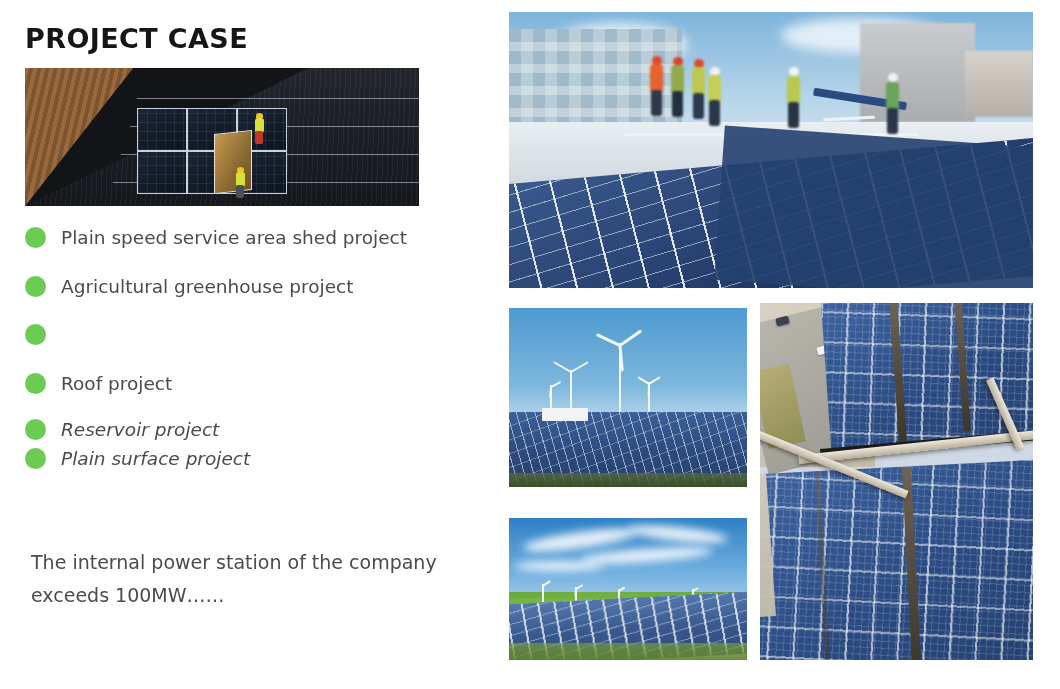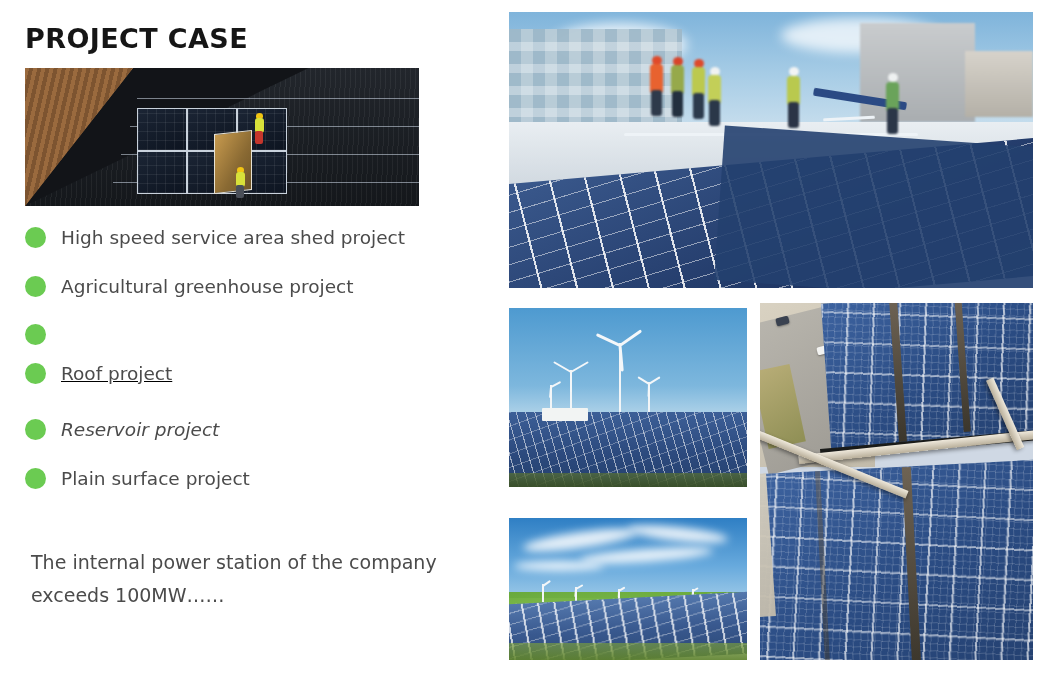--- a/index.html
+++ b/index.html
@@ -183,7 +183,7 @@
 
   <div class="bullet-row" style="top:224px;">
     <div class="dot" style="background:#6BCB52"></div>
-    <div class="bullet-label" style="color: rgb(75, 75, 75);">High speed service area shed project</div>
+    <div class="bullet-label" style="color: rgb(75, 75, 75);">Plain speed service area shed project</div>
   </div>
   <div class="bullet-row" style="top:273px;">
     <div class="dot" style="background:#6BCB52"></div>

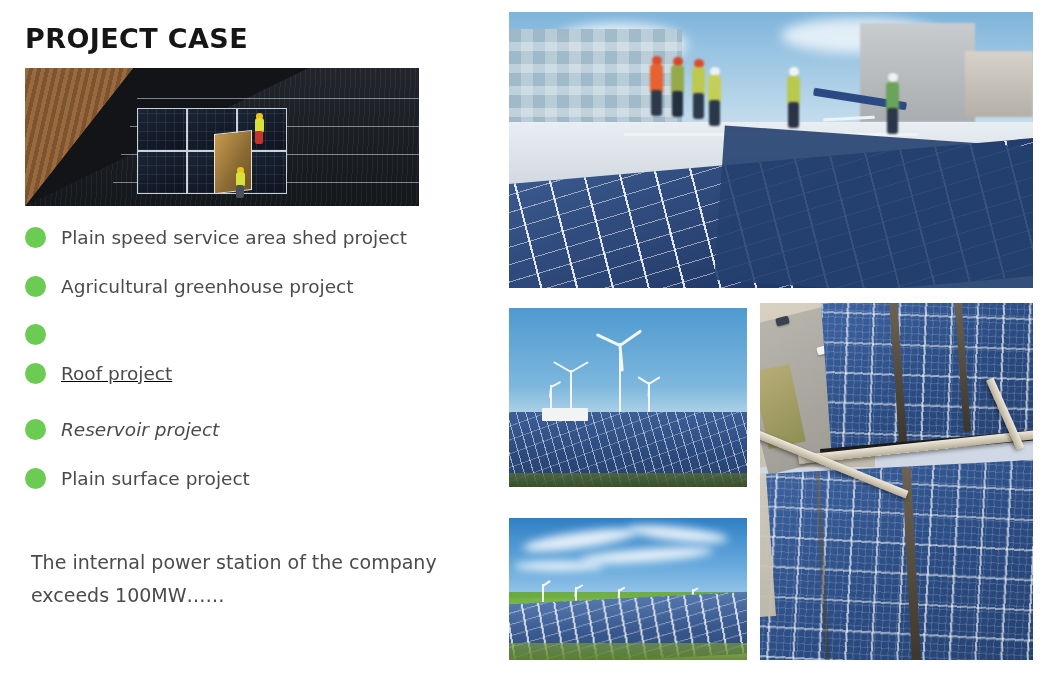--- a/index.html
+++ b/index.html
@@ -192,7 +192,7 @@
   <div class="bullet-row" style="top:321px;">
     <div class="dot" style="background:#6BCB52"></div>
   </div>
-  <div class="bullet-row" style="top:360px;text-decoration:underline;">
+  <div class="bullet-row" style="top:370px;">
     <div class="dot" style="background:#6BCB52"></div>
     <div class="bullet-label" style="color: rgb(75, 75, 75);"> Roof project</div>
   </div>

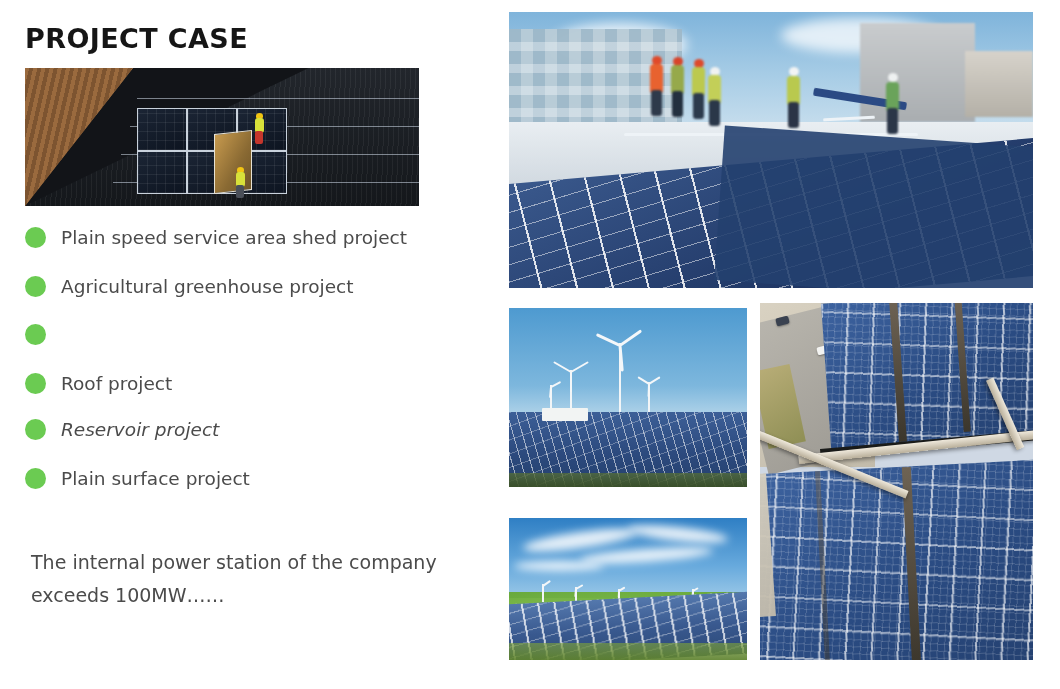--- a/index.html
+++ b/index.html
@@ -200,7 +200,7 @@
     <div class="dot" style="background:#6BCB52"></div>
     <div class="bullet-label" style="color: rgb(75, 75, 75);">Reservoir project</div>
   </div>
-  <div class="bullet-row" style="top:465px;">
+  <div class="bullet-row" style="top:445px;font-style:italic;">
     <div class="dot" style="background:#6BCB52"></div>
     <div class="bullet-label" style="color: rgb(75, 75, 75);">Plain surface project</div>
   </div>

